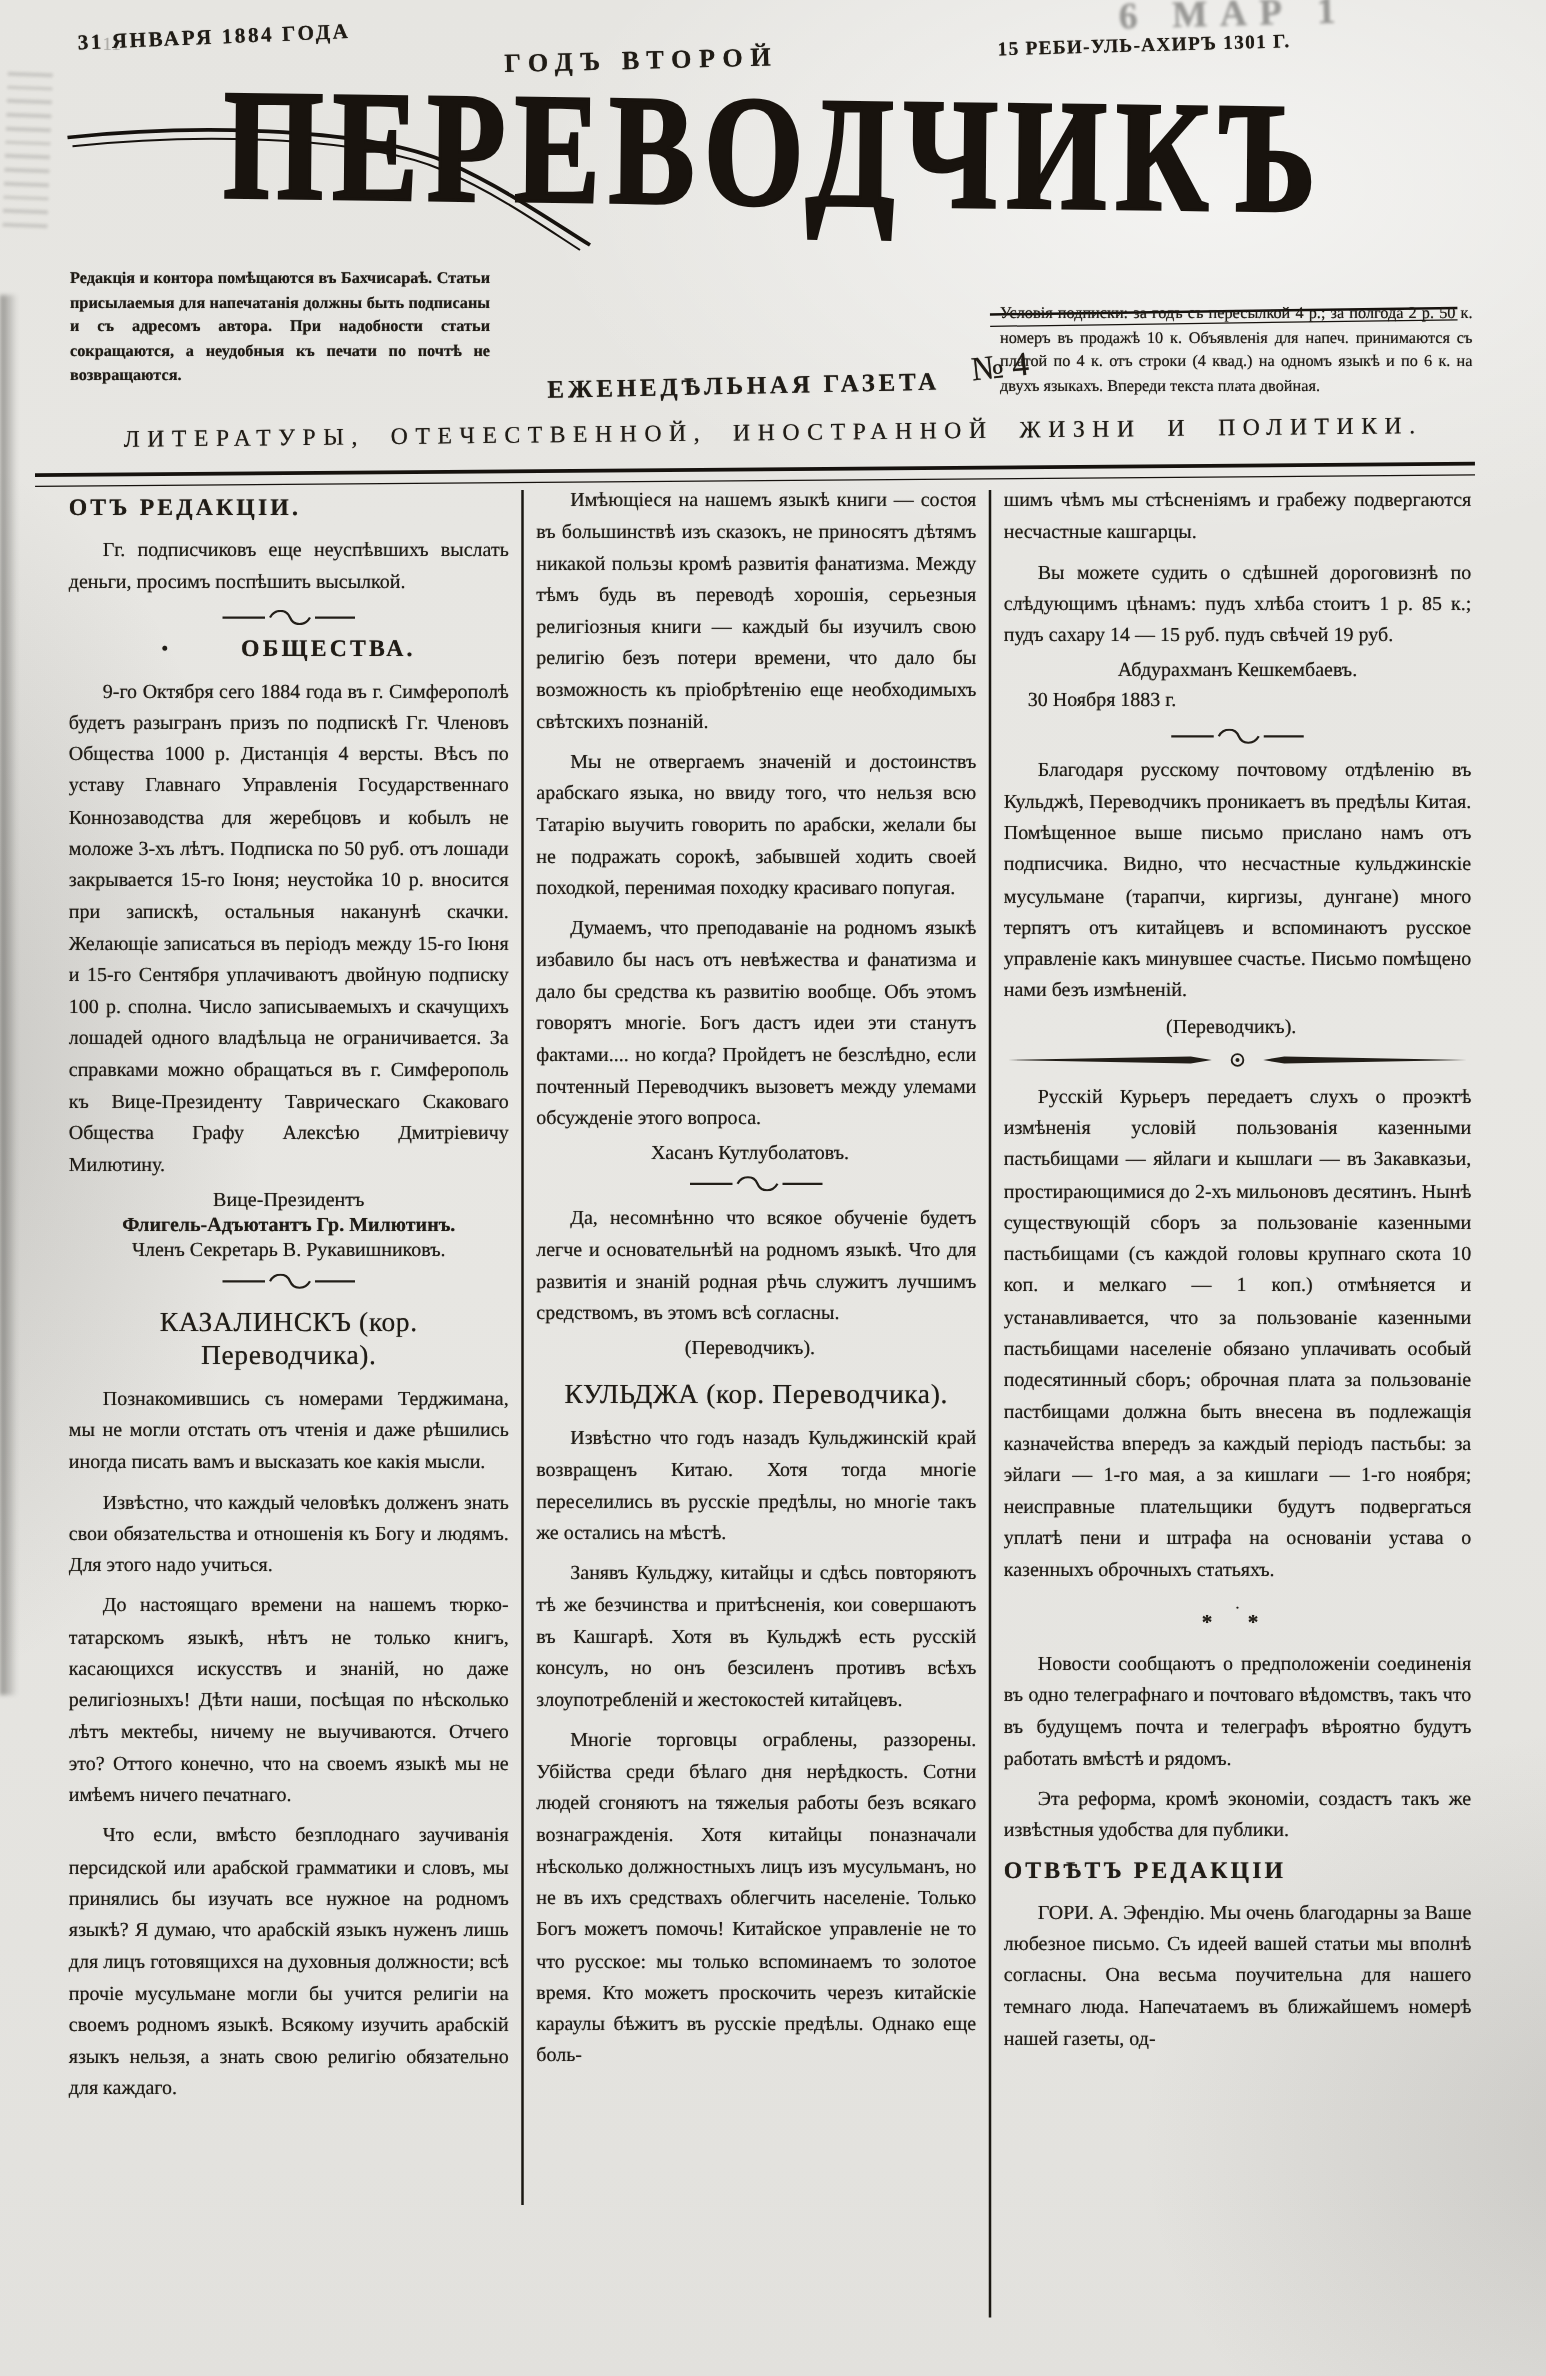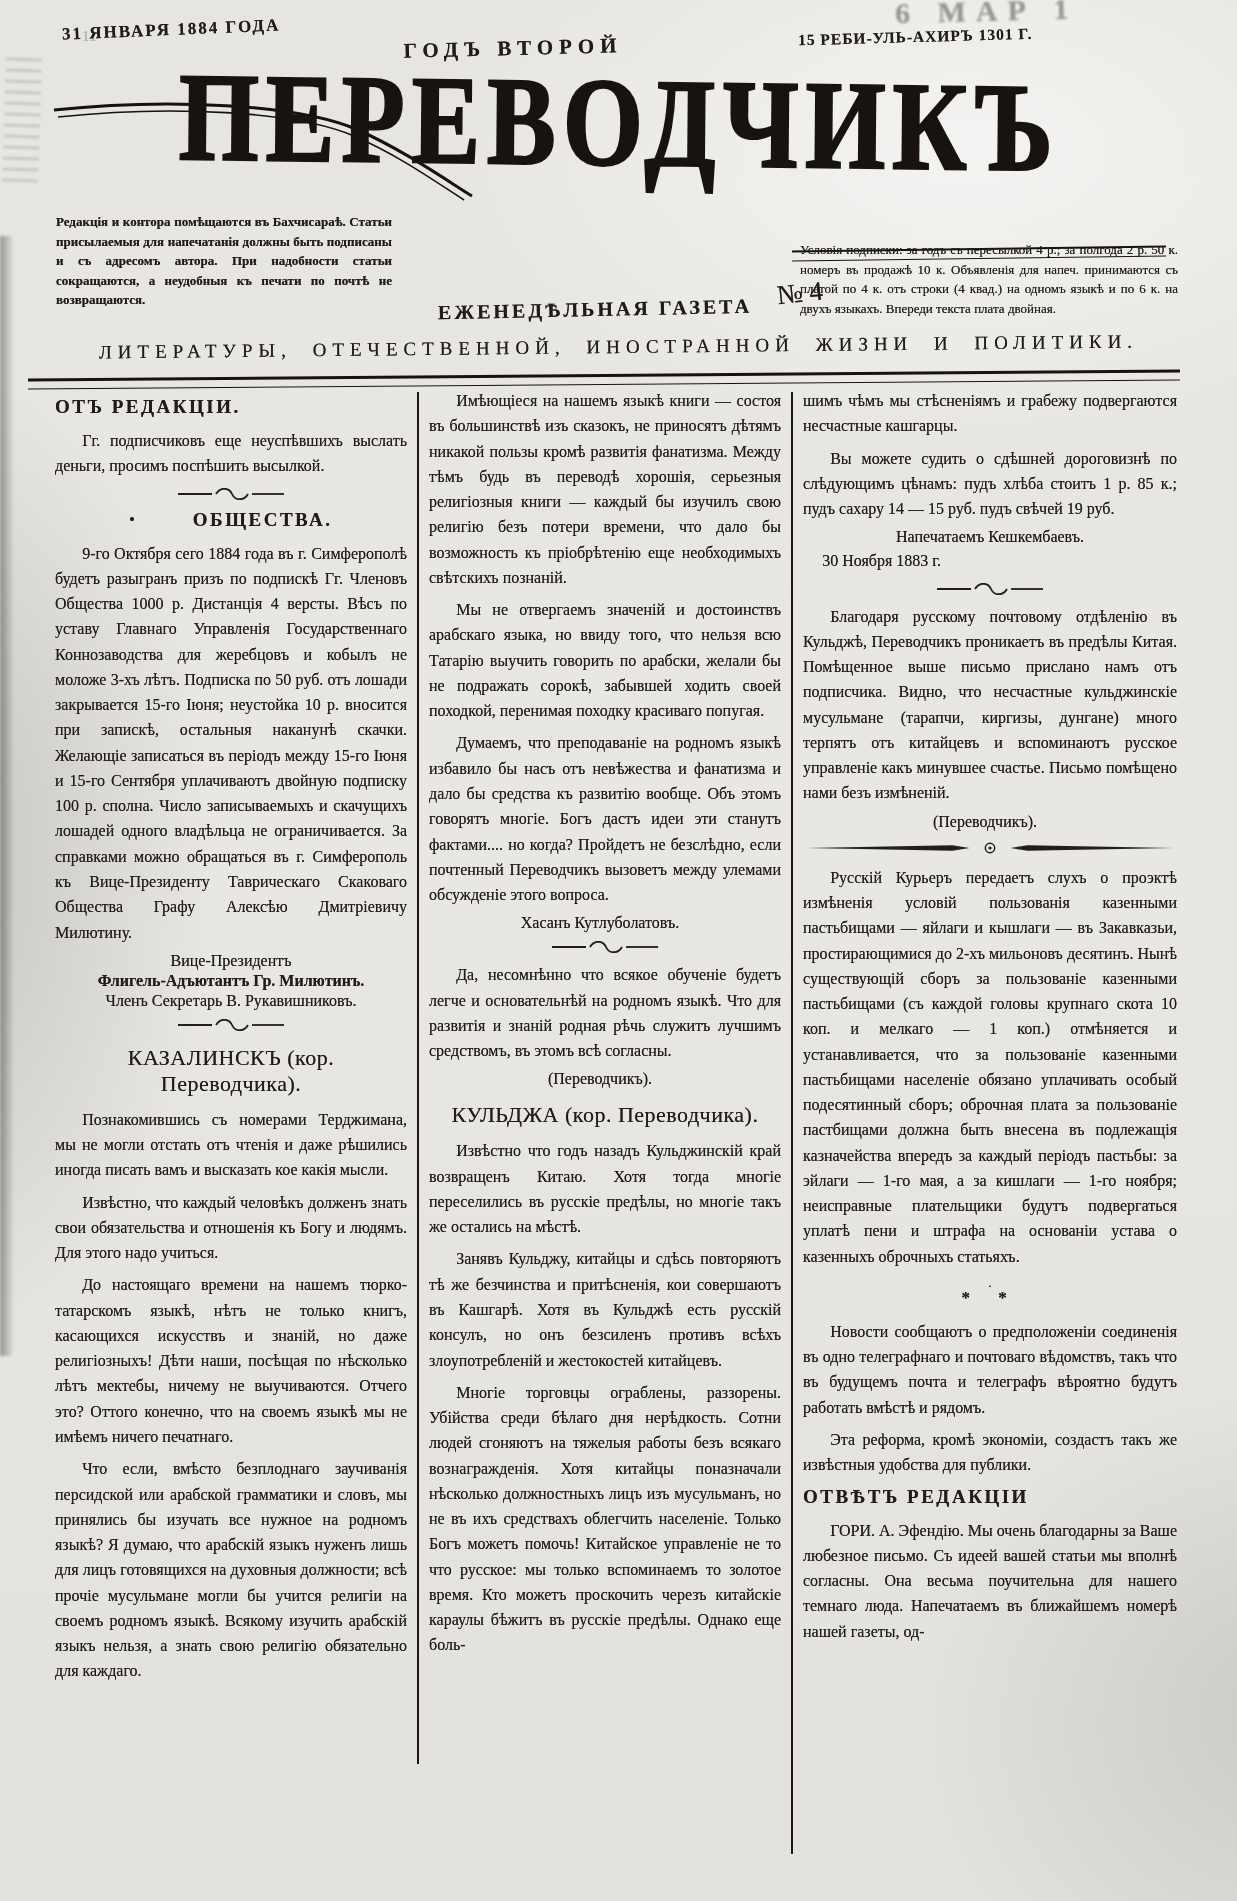--- a/index.html
+++ b/index.html
@@ -163,7 +163,7 @@
     <div class="c c3">
       <p class="p" style="text-indent:0">шимъ чѣмъ мы стѣсненіямъ и грабежу подвергаются несчастные кашгарцы.</p>
       <p class="p">Вы можете судить о сдѣшней дороговизнѣ по слѣдующимъ цѣнамъ: пудъ хлѣба стоитъ 1 р. 85 к.; пудъ сахару 14 — 15 руб. пудъ свѣчей 19 руб.</p>
-      <div class="sig-c">Напечатаемъ Кешкембаевъ.</div>
+      <div class="sig-c">Абдурахманъ Кешкембаевъ.</div>
       <div class="p" style="text-indent:1.2em;margin-bottom:2px">30 Ноября 1883 г.</div>
       <div class="orn">
         <svg width="110" height="12" viewBox="0 0 110 12">

